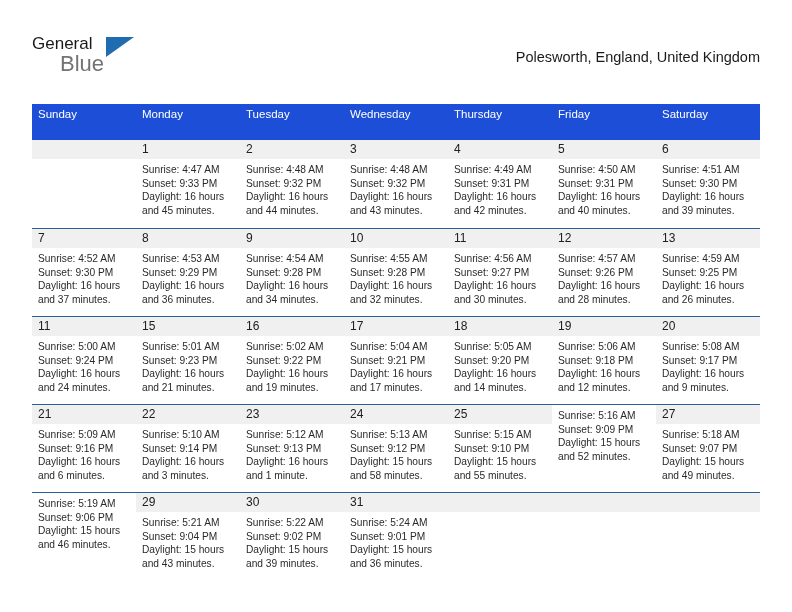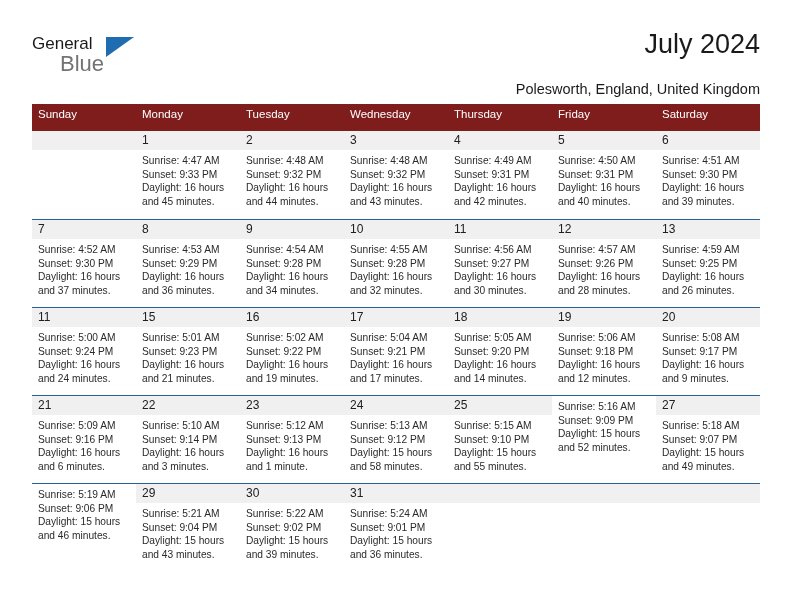--- a/index.html
+++ b/index.html
@@ -164,7 +164,6 @@
     </div>
 
     <div class="titles">
-      <div class="cal-title">July 2024</div>
       <div class="cal-sub">Polesworth, England, United Kingdom</div>
     </div>
 

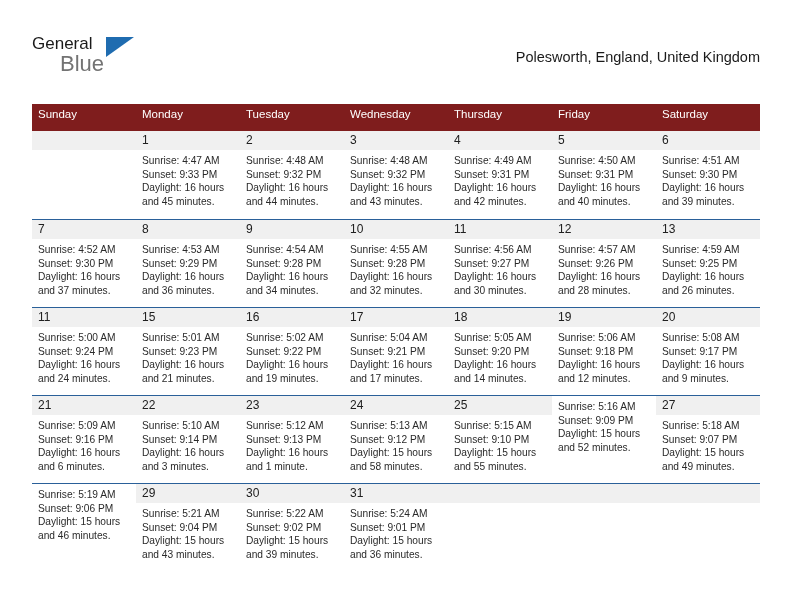--- a/index.html
+++ b/index.html
@@ -96,8 +96,8 @@
 
   .dow-row {
     display: flex;
-    background: #7f1d1d;
-    height: 27px;
+    background: #1d4ed8;
+    height: 36px;
   }
   .dow {
     flex: 1 1 0;

